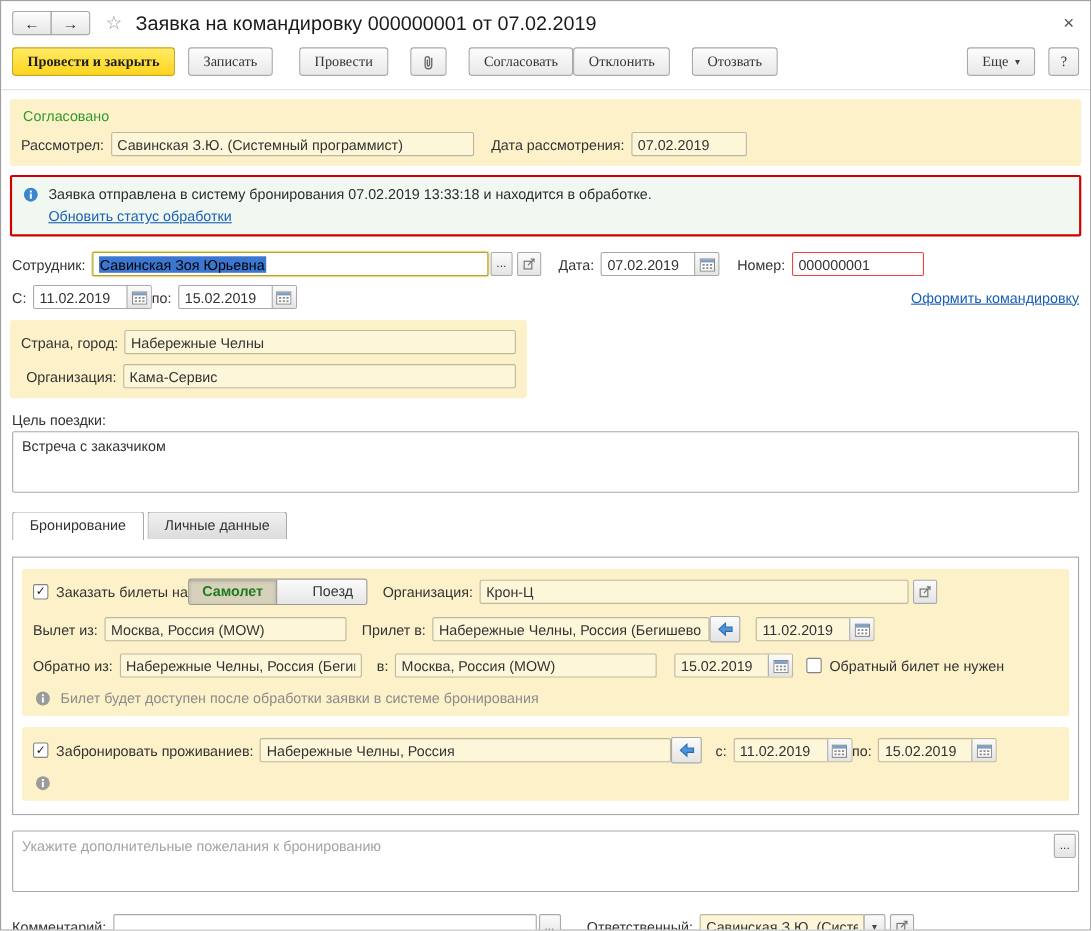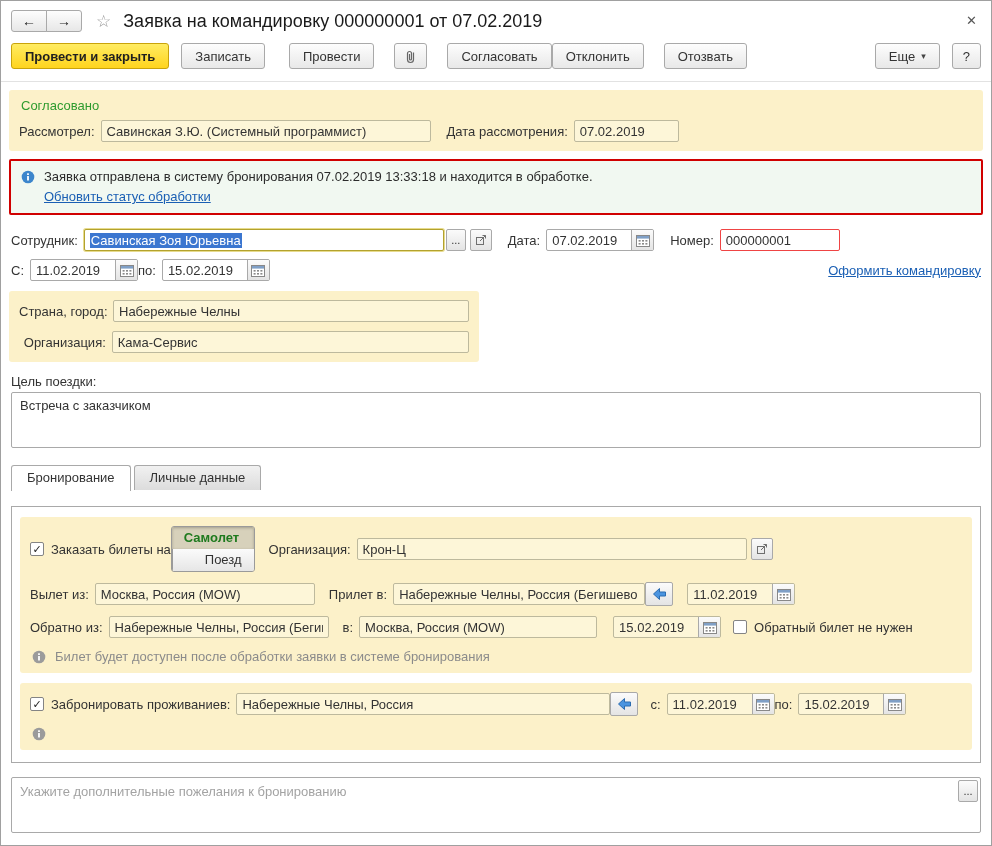--- a/index.html
+++ b/index.html
@@ -14,7 +14,7 @@
   .closebtn{position:absolute;top:10px;right:12px;border:none;background:none;font-size:13px;color:#555;cursor:pointer;padding:2px;}
   
   .toolbar{display:flex;align-items:center;padding:8px 10px 12px;border-bottom:1px solid #e2e2e2;}
-  .btn{height:26px;padding:0 13px;border:1px solid #a9a9a9;border-radius:3px;background:linear-gradient(#fdfdfd,#e8e8e8);font-family:Liberation Sans, sans-serif;font-size:13px;color:#333;display:inline-flex;align-items:center;cursor:pointer;white-space:nowrap;}
+  .btn{height:26px;padding:0 13px;border:1px solid #a9a9a9;border-radius:3px;background:linear-gradient(#fdfdfd,#e8e8e8);font-family:Liberation Serif, serif;font-size:13px;color:#333;display:inline-flex;align-items:center;cursor:pointer;white-space:nowrap;}
   .btn.primary{background:linear-gradient(#ffec62,#ffd41e);border-color:#c9a30a;font-weight:bold;color:#1f1f1f;}
   .btn.iconbtn{padding:0 9px;}
   .btn .arr{font-size:9px;margin-left:6px;color:#444;}

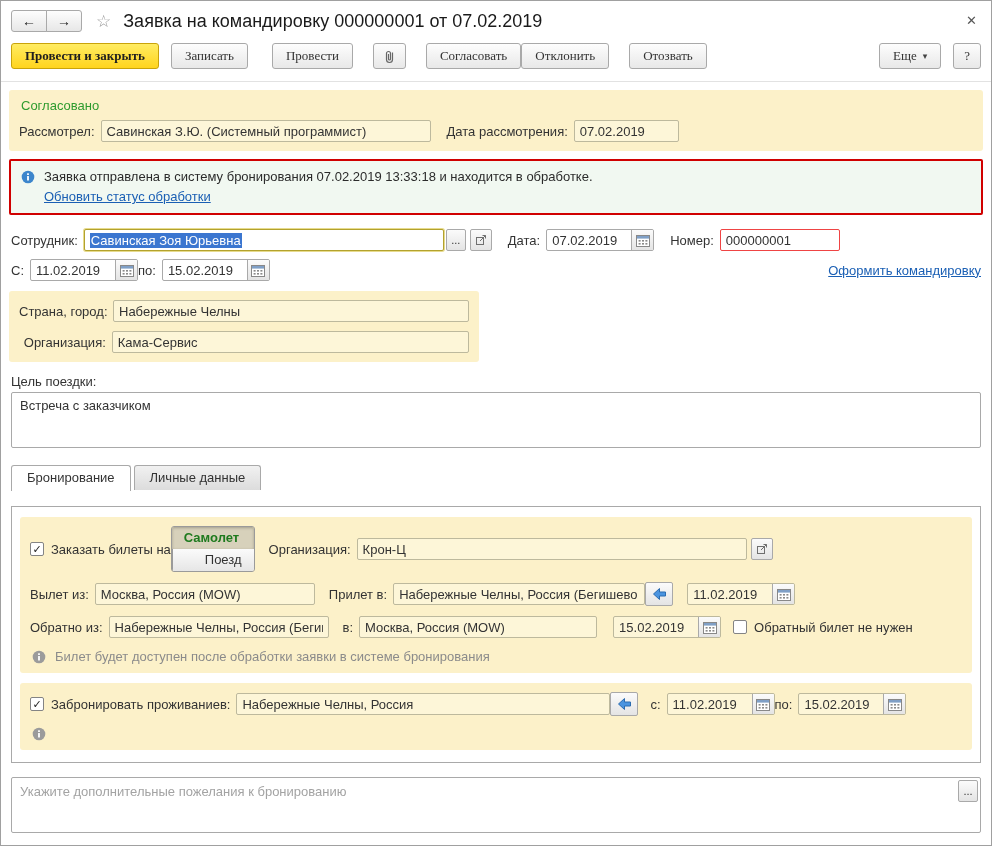--- a/index.html
+++ b/index.html
@@ -39,7 +39,7 @@
   .fld span{white-space:nowrap;overflow:hidden;}
   .fld.cream{background:#fdf6d8;border-color:#bdb99d;}
   .fld.focus{border:1px solid #b3a22e;box-shadow:0 0 0 1px #e7db8e;}
-  .sel{background:#3b76d0;color:#ffffff;padding:0 1px;}
+  .sel{background:#3b76d0;color:#000000;padding:0 1px;}
   .dfld{display:flex;align-items:stretch;height:22px;box-sizing:border-box;border:1px solid #a9a9a9;border-radius:2px;background:#fff;overflow:hidden;}
   .dfld.cream{background:#fdf6d8;border-color:#bdb99d;}
   .dtext{display:flex;align-items:center;padding:0 5px;}

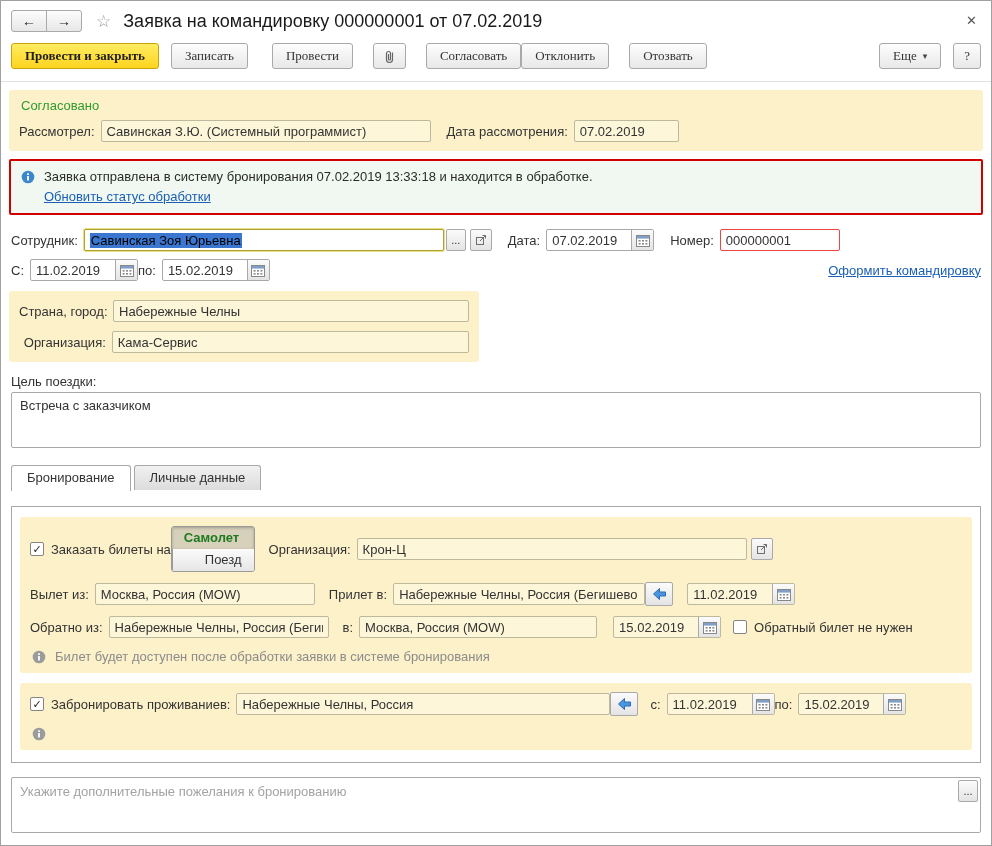--- a/index.html
+++ b/index.html
@@ -66,7 +66,7 @@
   .prow + .prow{margin-top:10px;}
   .cbwrap{display:inline-flex;align-items:center;cursor:pointer;white-space:nowrap;}
   .cb{box-sizing:border-box;width:14px;height:14px;border:1px solid #848484;border-radius:2px;background:#fff;display:inline-flex;align-items:center;justify-content:center;margin-right:7px;font-size:11px;font-weight:bold;color:#222;line-height:1;}
-  .tumbler{display:inline-flex;border:1px solid #9a9a9a;border-radius:3px;overflow:hidden;flex-direction:column;}
+  .tumbler{display:inline-flex;border:1px solid #9a9a9a;border-radius:3px;overflow:hidden;}
   .tumbler .opt{padding:3px 12px 4px;background:linear-gradient(#fbfbfb,#e6e6e6);cursor:pointer;color:#333;}
   .tumbler .opt + .opt{border-left:1px solid #9a9a9a;padding-left:32px;}
   .tumbler .opt.active{background:#d7d1bb;color:#1e7a1e;font-weight:bold;box-shadow:inset 0 1px 3px rgba(0,0,0,.25);}

